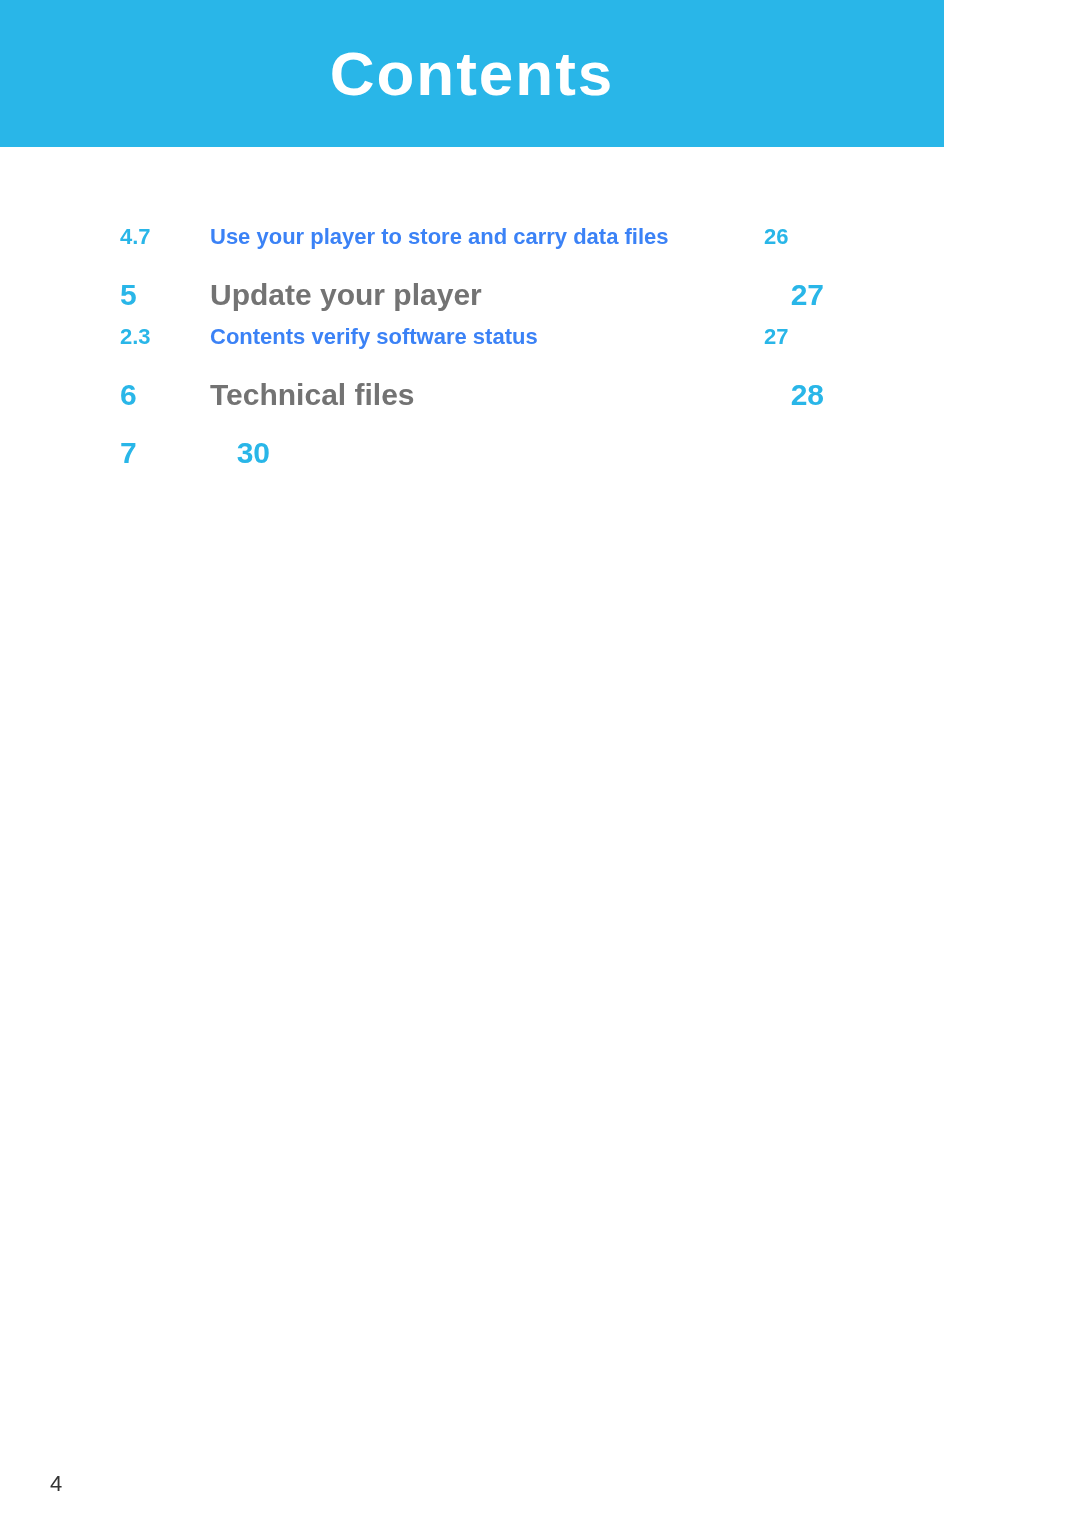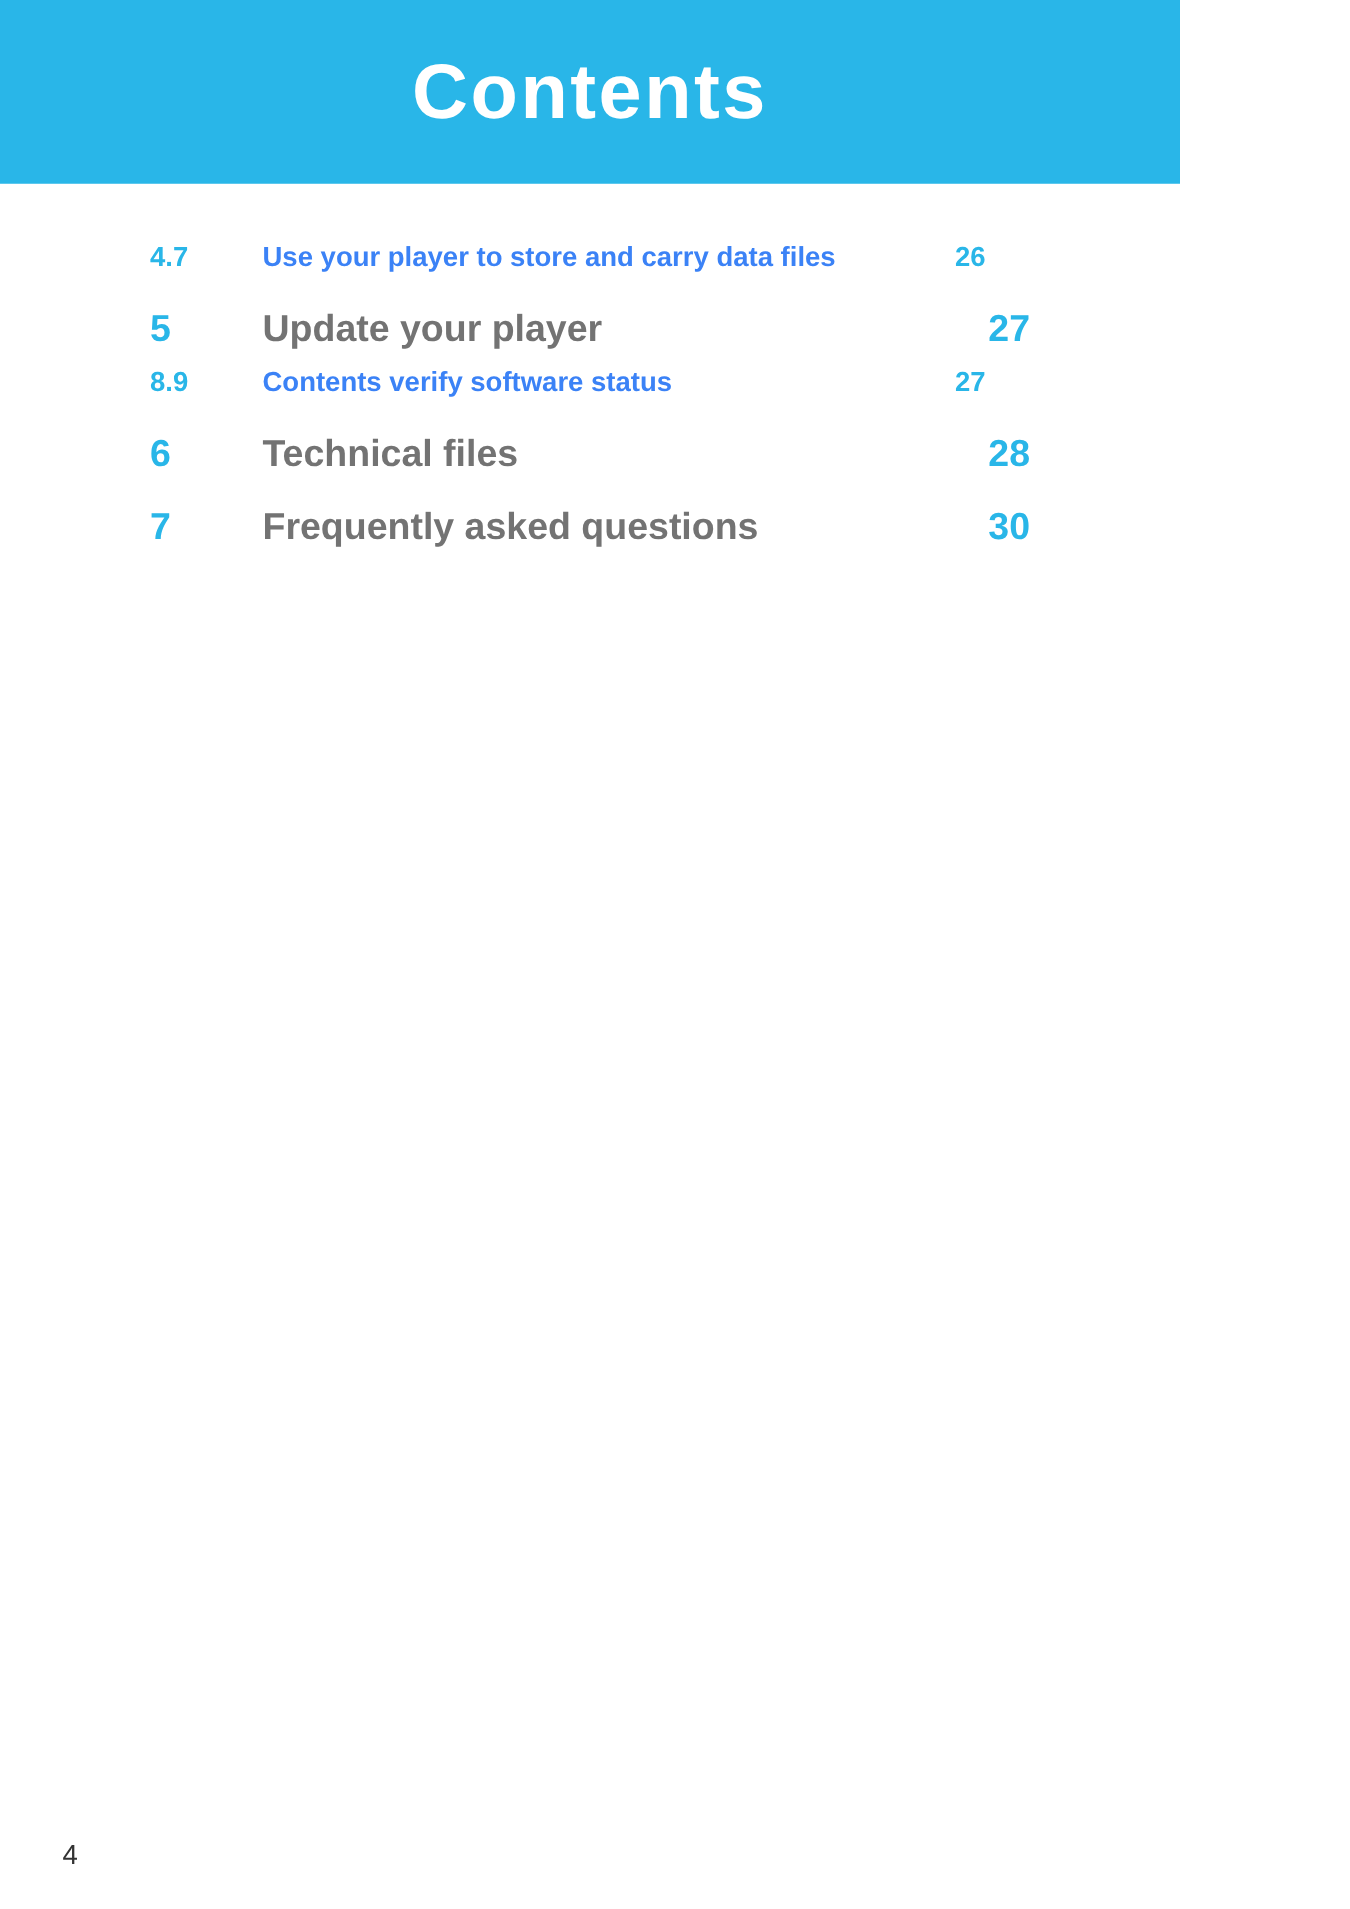--- a/index.html
+++ b/index.html
@@ -42,6 +42,7 @@
 
     .contents-area {
       padding: 40px 120px 40px 120px;
+      margin-top: 31px;
     }
 
     .toc-row {

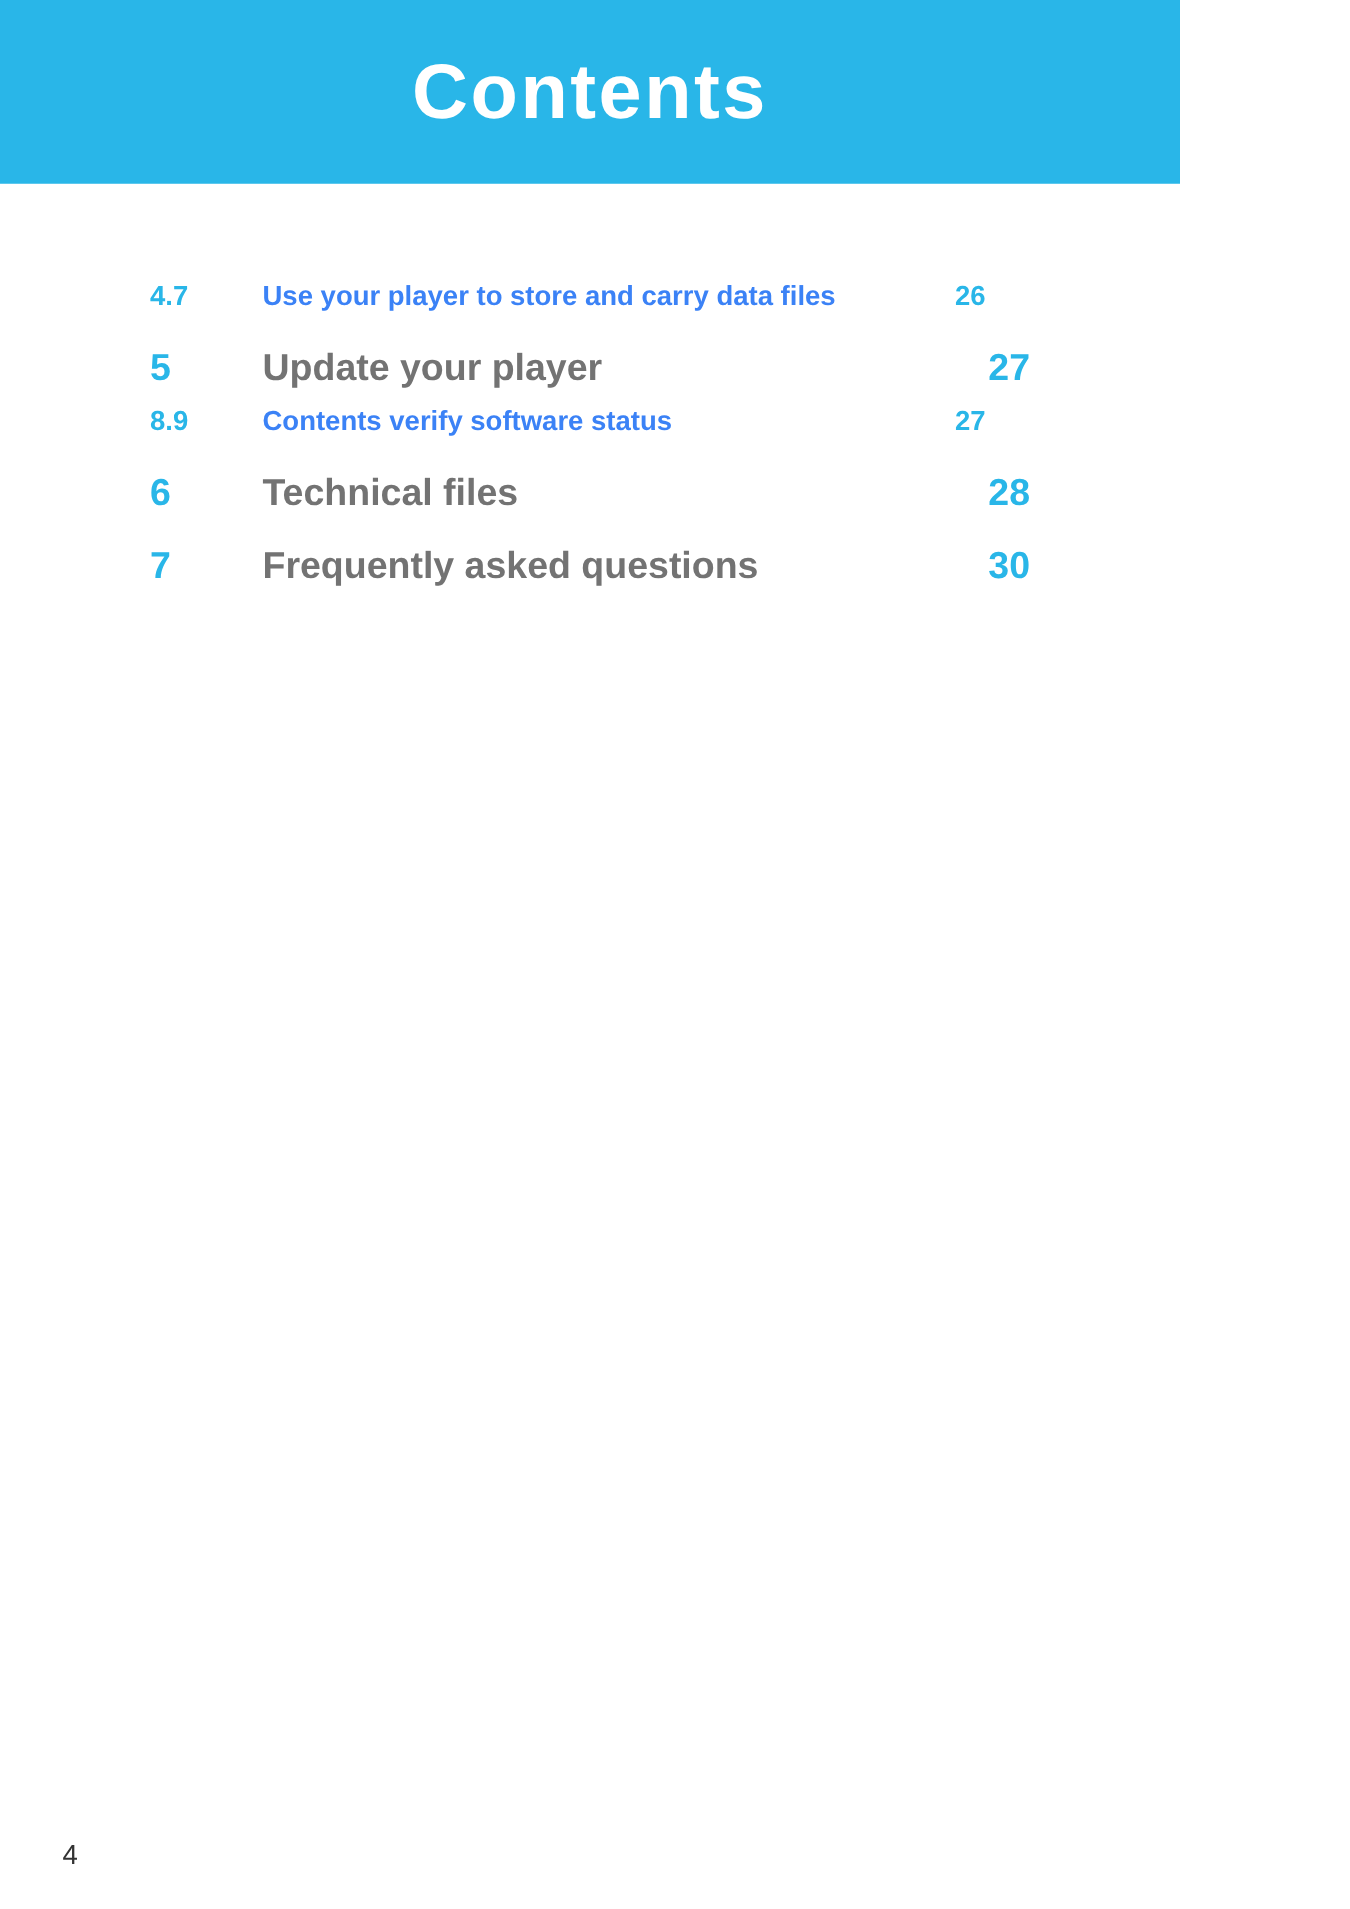--- a/index.html
+++ b/index.html
@@ -144,7 +144,7 @@
     </div>
 
     <div class="toc-row toc-row-sub">
-      <span class="toc-number-sub">8.9</span>
+      <span class="toc-number-sub">2.3</span>
       <span class="toc-label-sub">Contents verify software status</span>
       <span class="toc-page-sub">27</span>
     </div>

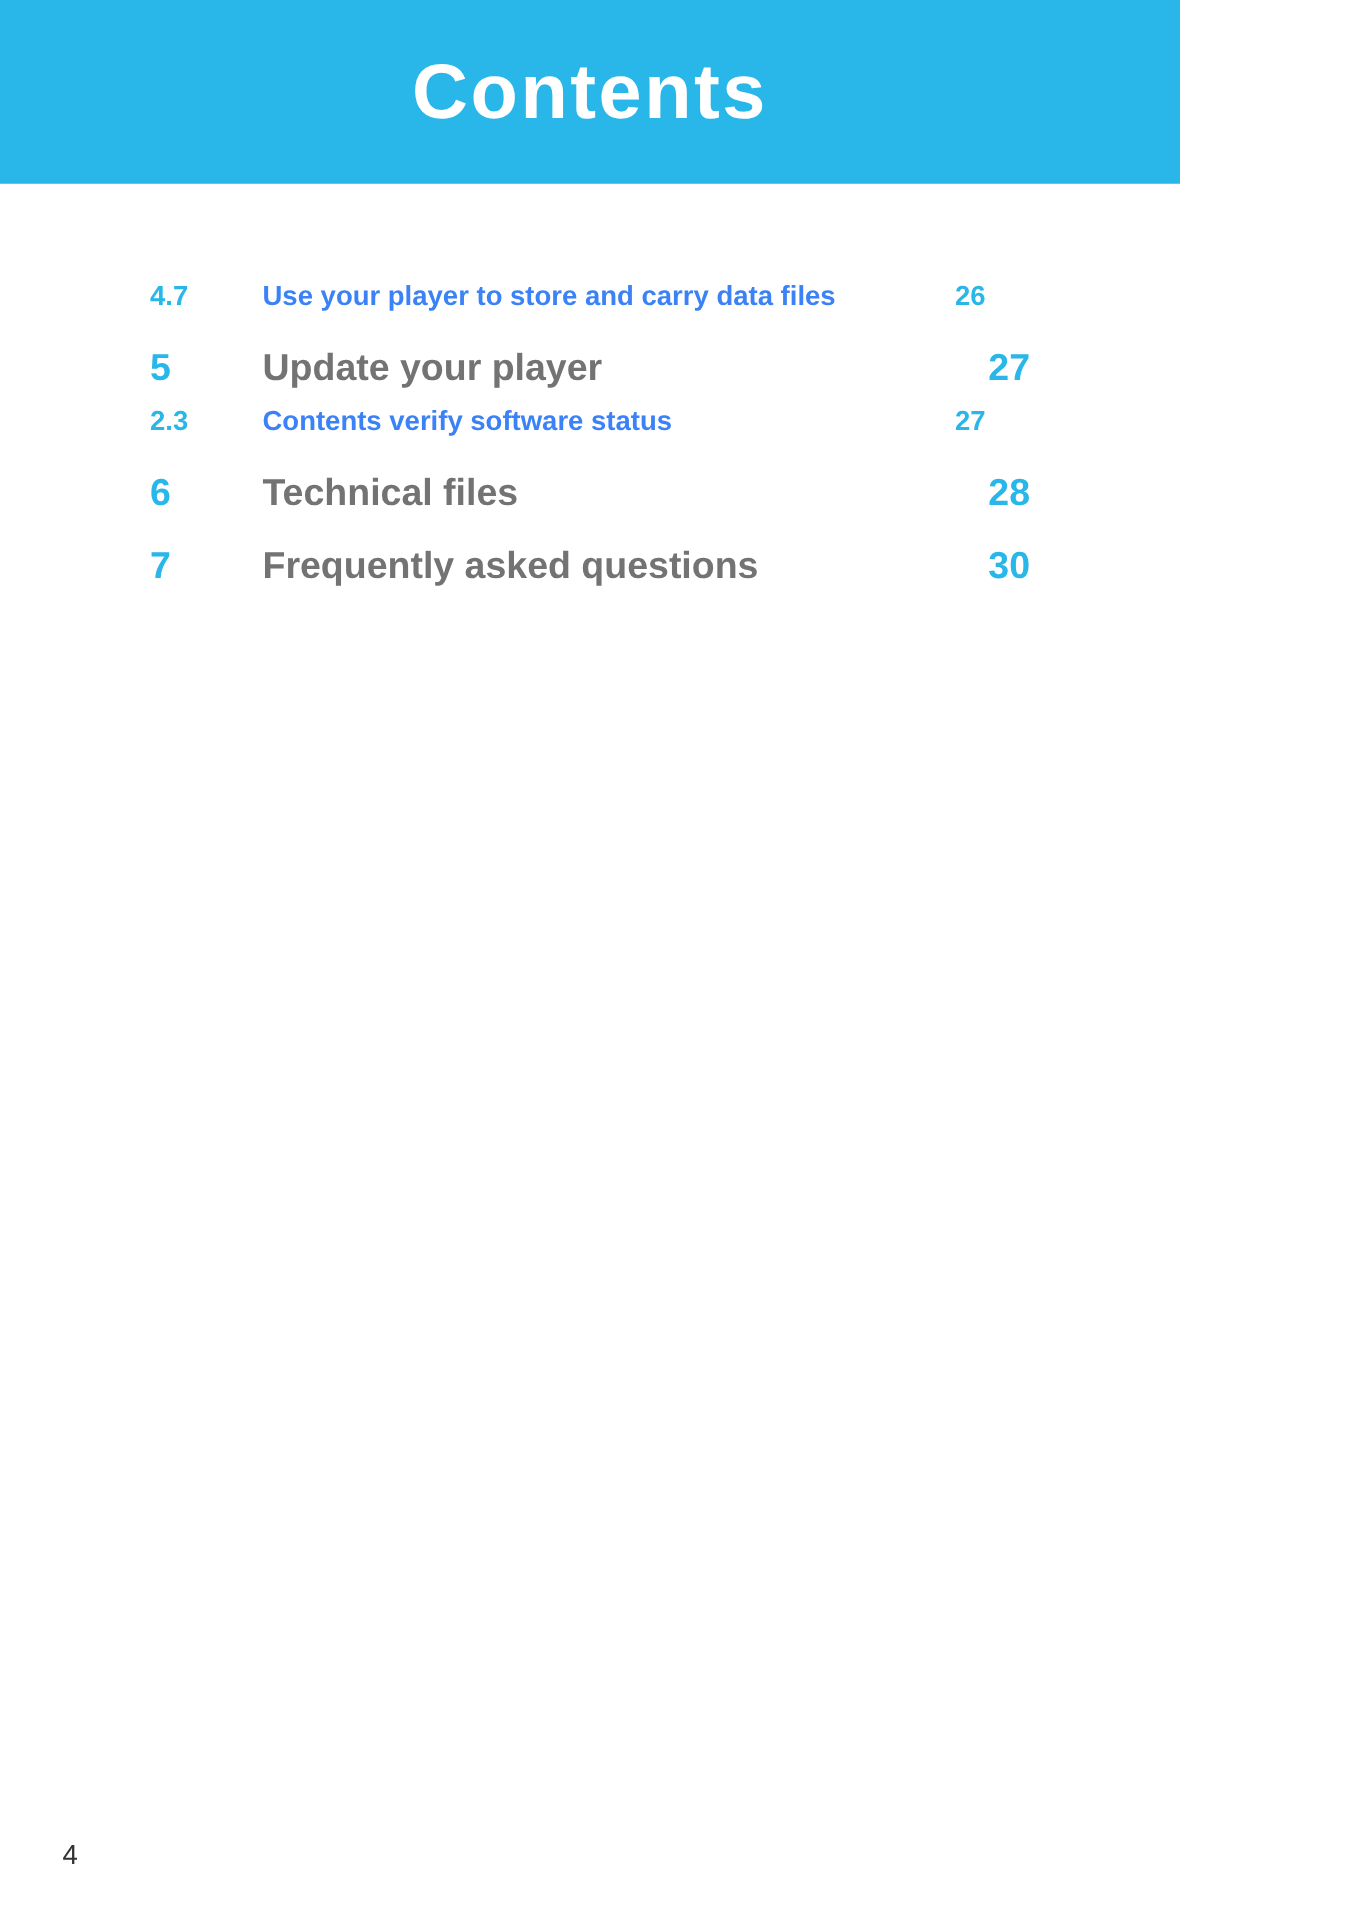--- a/index.html
+++ b/index.html
@@ -157,7 +157,6 @@
 
     <div class="toc-row toc-row-main">
       <span class="toc-number">7</span>
-      <span class="toc-label">Frequently asked questions</span>
       <span class="toc-page">30</span>
     </div>
 

